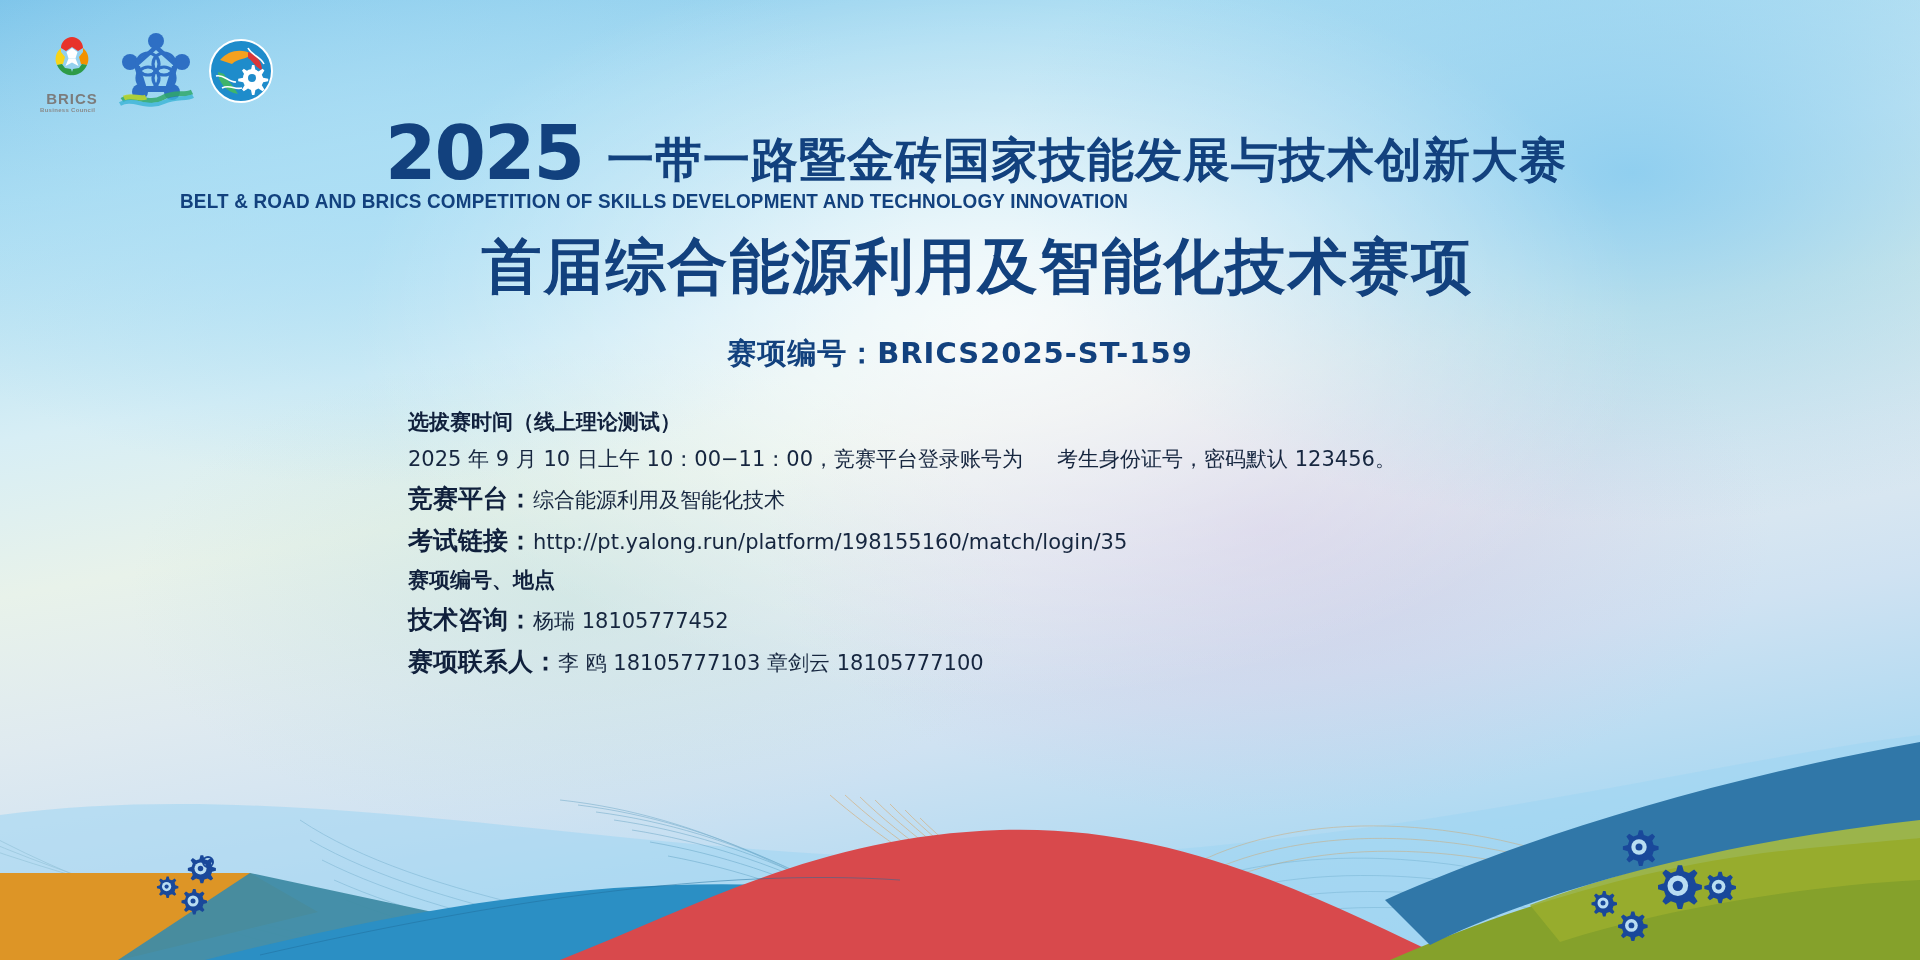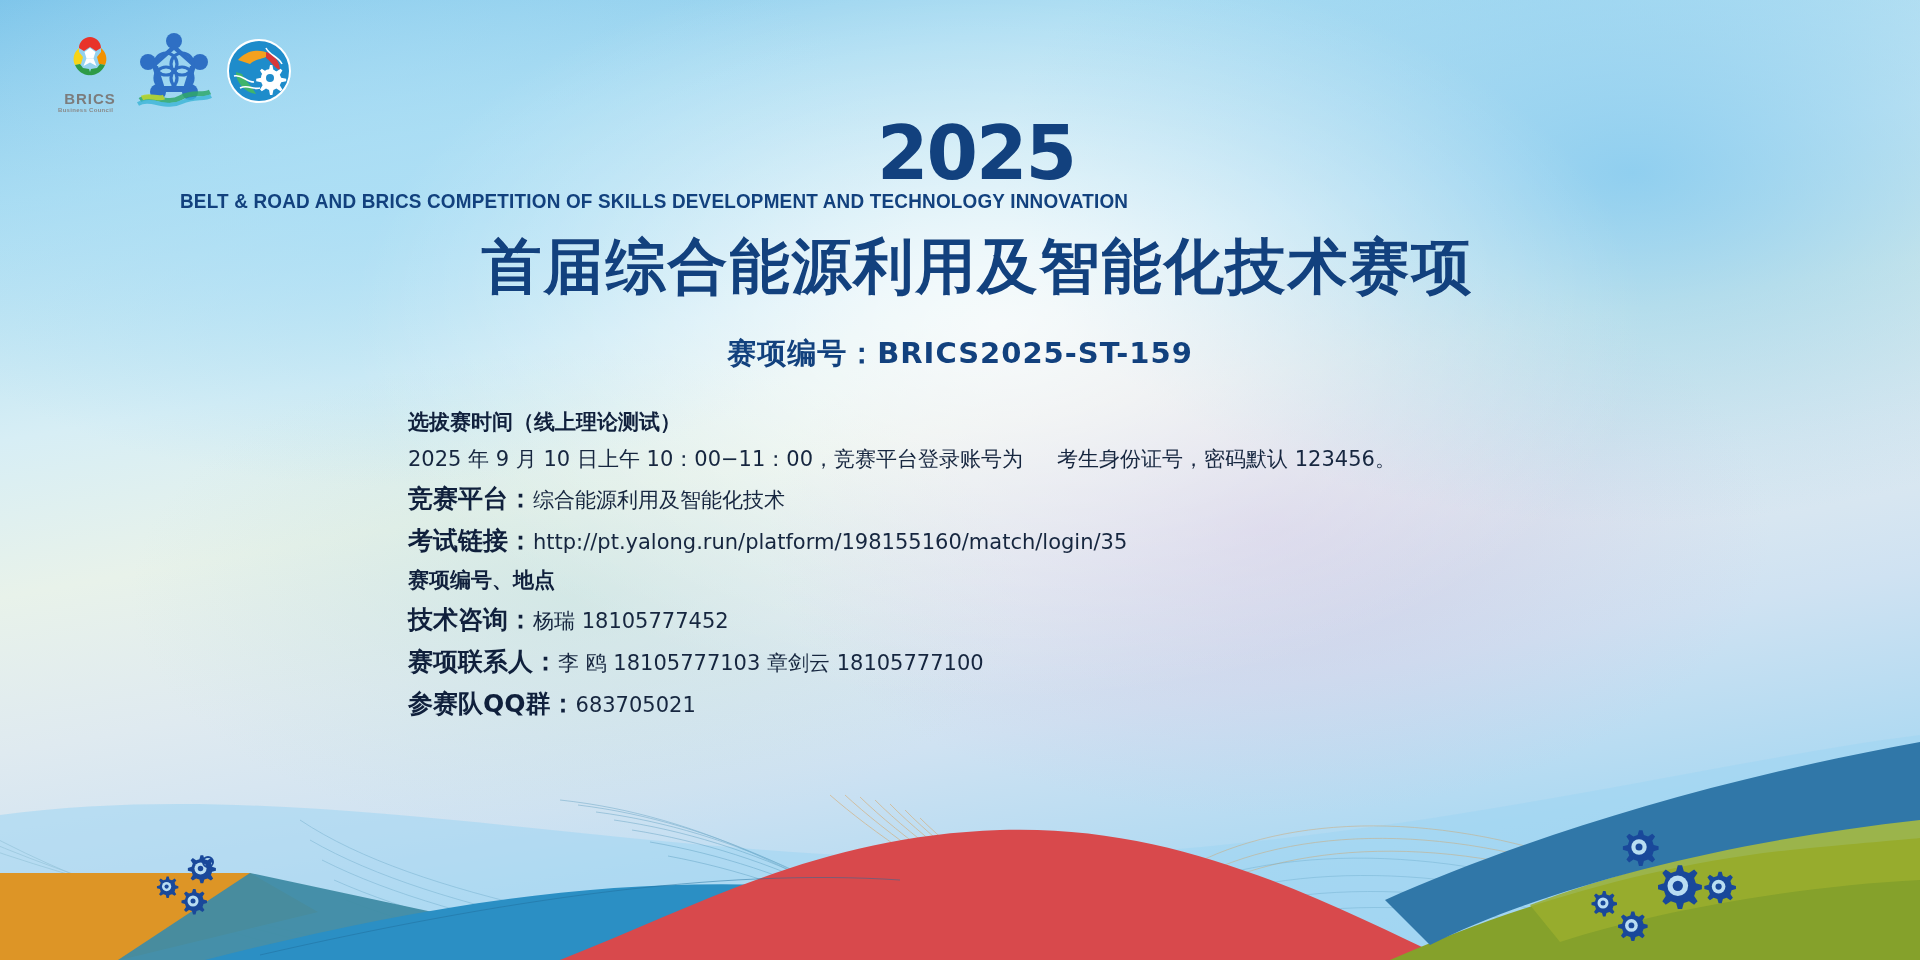--- a/index.html
+++ b/index.html
@@ -23,7 +23,7 @@
   .decor{position:absolute;left:0;top:0;width:1920px;height:960px;pointer-events:none;}
 
   
-  .logo-row{position:absolute;left:58px;top:30px;display:flex;align-items:flex-end;gap:14px;}
+  .logo-row{position:absolute;left:40px;top:30px;display:flex;align-items:flex-end;gap:14px;}
   .logo-brics{width:64px;height:74px;position:relative;}
   .brics-text{
     text-align:center;color:#7c7c7c;font-weight:bold;letter-spacing:1px;

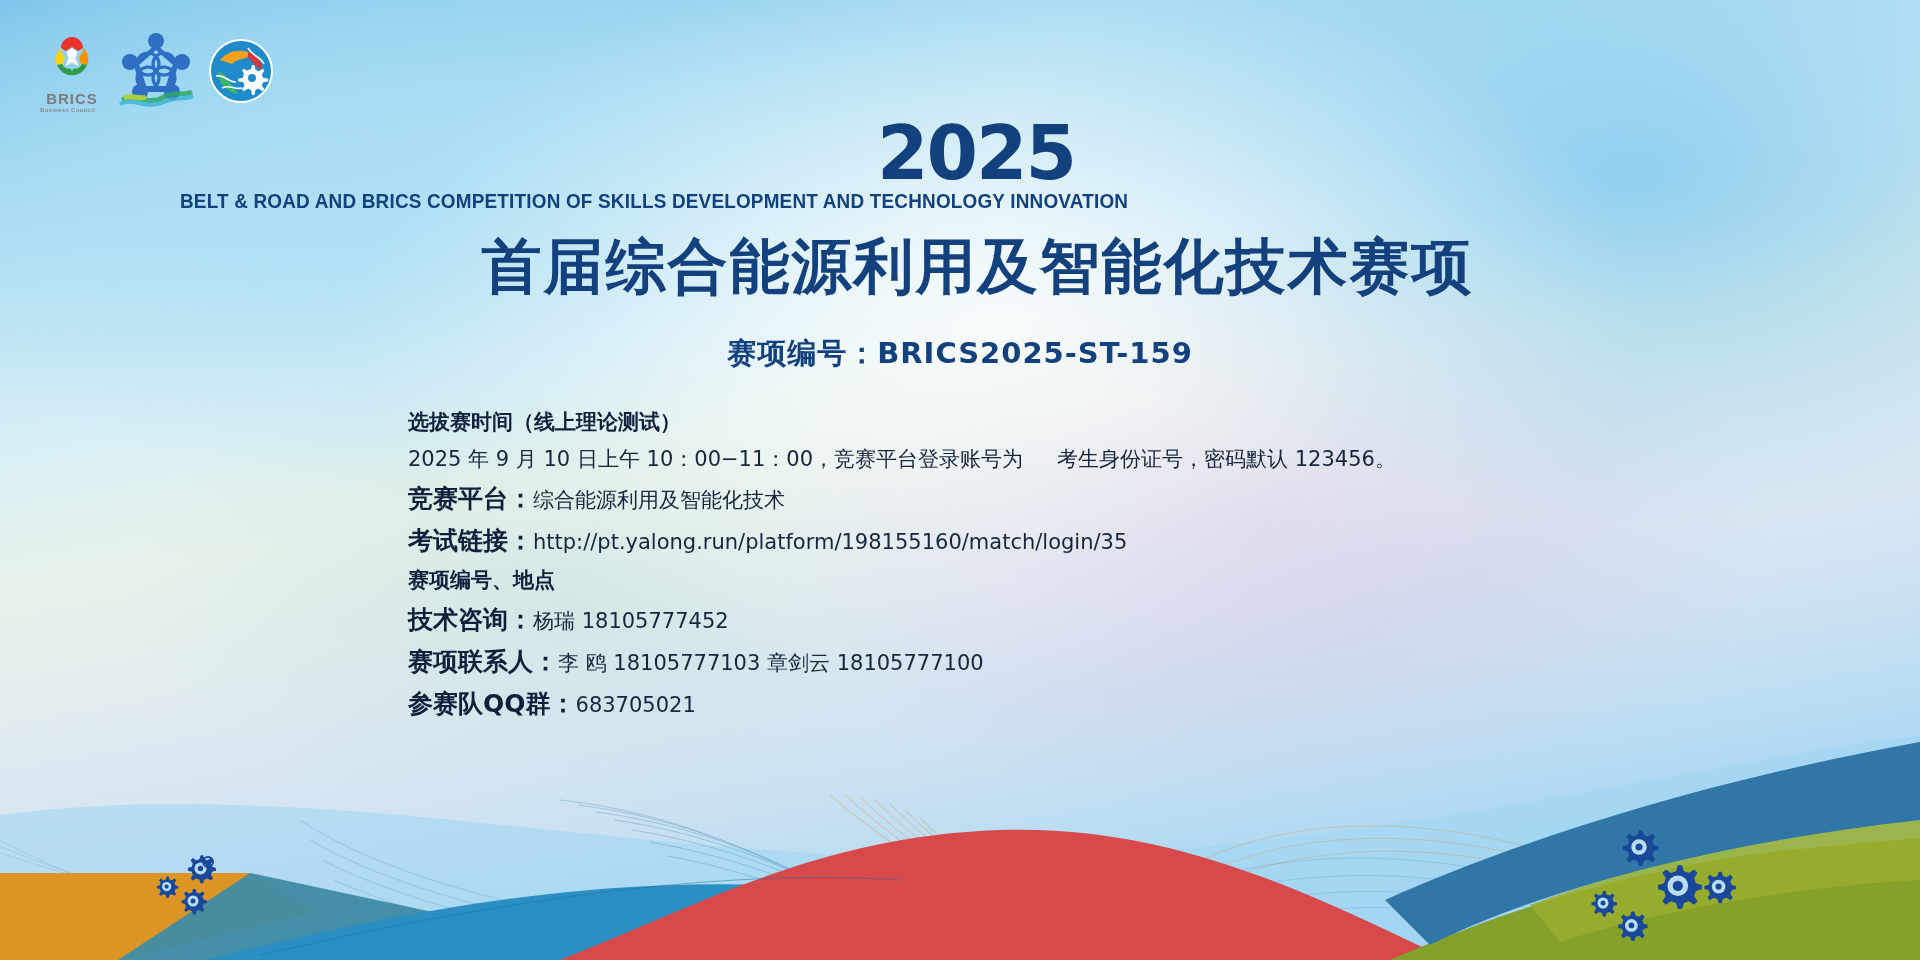--- a/index.html
+++ b/index.html
@@ -278,6 +278,7 @@
   <div class="head-block">
     <div class="line1">
       <span class="y2025">2025</span>
+      <span class="cn-head">一带一路暨金砖国家技能发展与技术创新大赛</span>
     </div>
     <div class="en-head">BELT &amp; ROAD AND BRICS COMPETITION OF SKILLS DEVELOPMENT AND TECHNOLOGY INNOVATION</div>
     <div class="main-title">首届综合能源利用及智能化技术赛项</div>

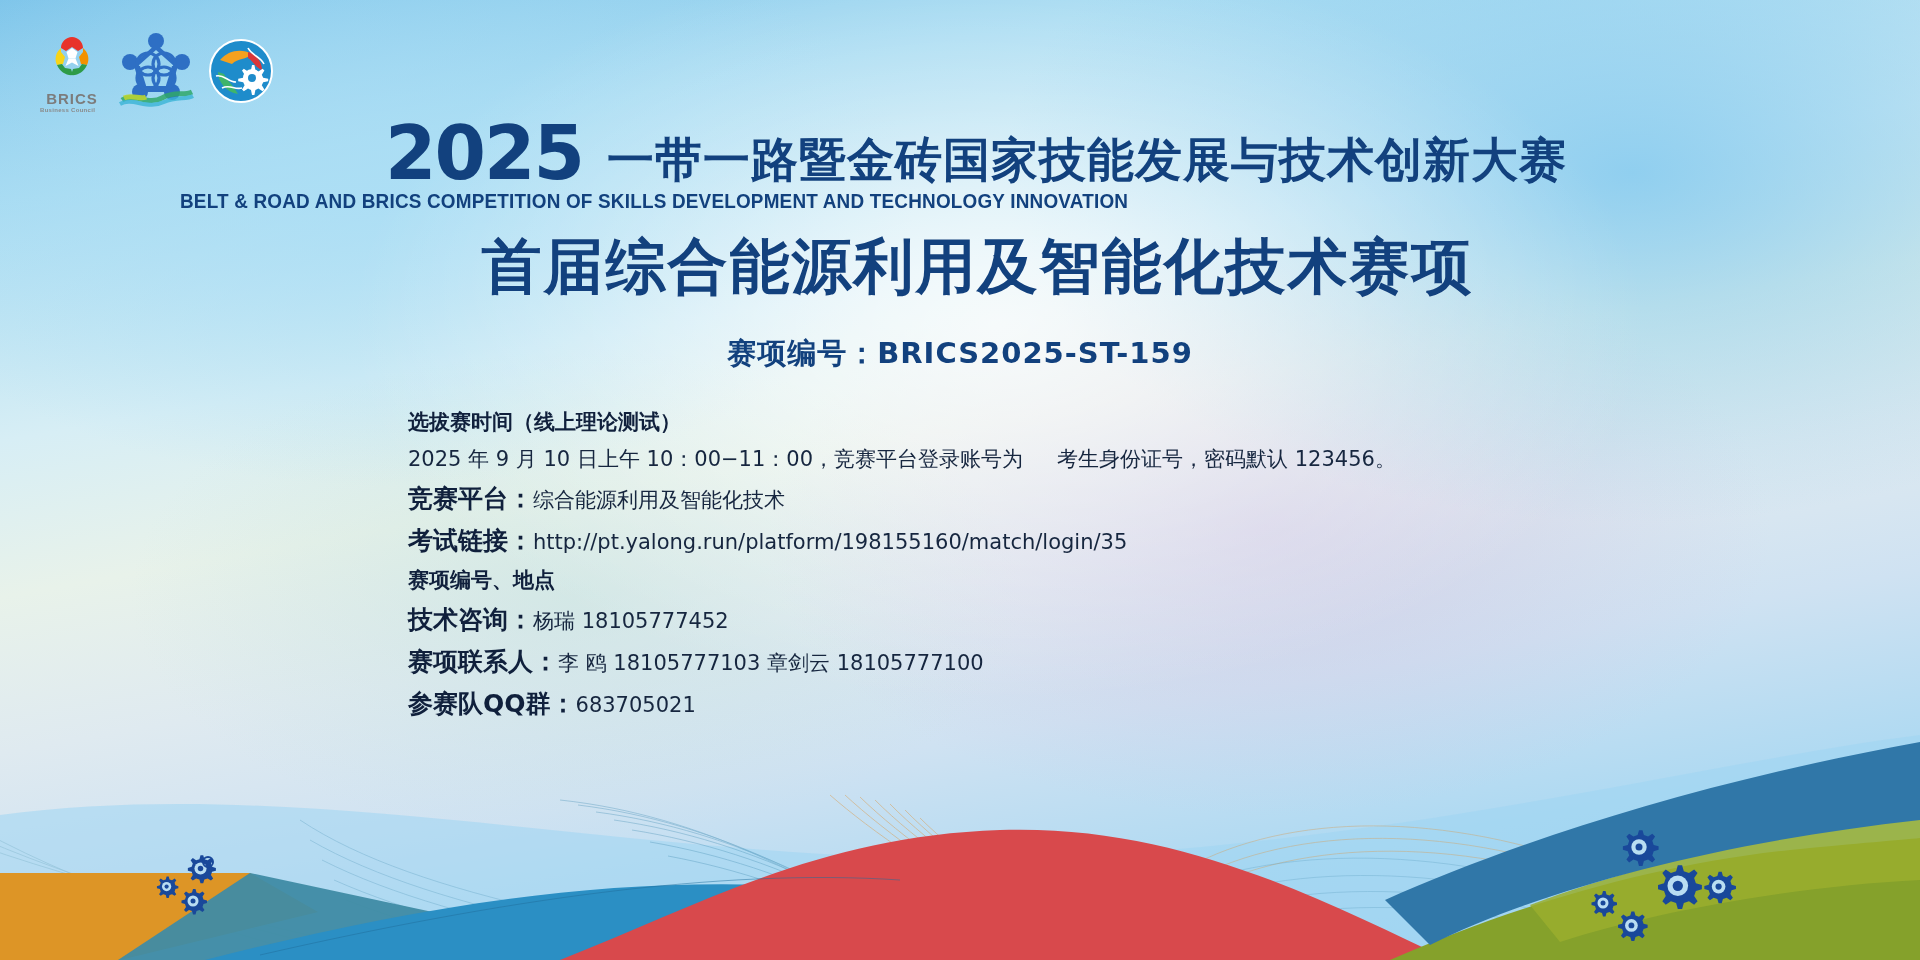--- a/index.html
+++ b/index.html
@@ -318,9 +318,6 @@
       <span class="lbl">赛项联系人：</span><span class="val">李  鸥 18105777103  章剑云 18105777100</span>
     </div>
 
-    <div class="row">
-      <span class="lbl">参赛队QQ群：</span><span class="val">683705021</span>
-    </div>
 
 
   </div>

